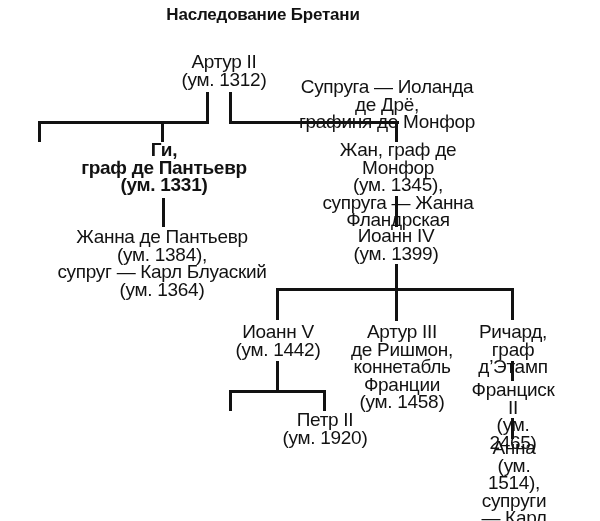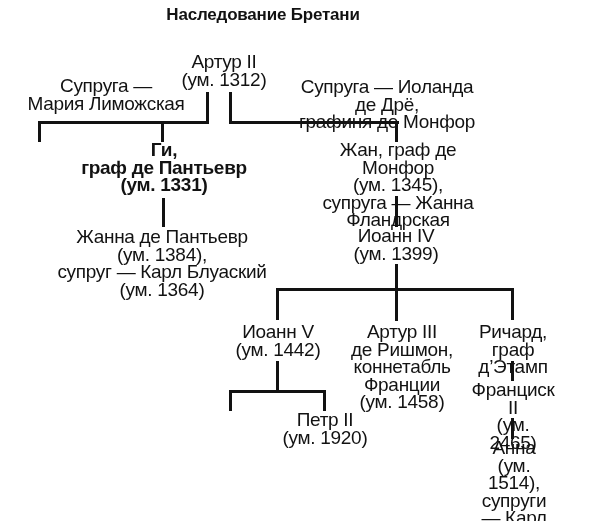--- a/index.html
+++ b/index.html
@@ -43,8 +43,6 @@
 
   <div class="node" style="left:224px; top:53px;">Артур II
 (ум. 1312)</div>
-  <div class="node" style="left:106px; top:77px;">Супруга —
-Мария Лиможская</div>
   <div class="node" style="left:387px; top:78px;">Супруга — Иоланда де Дрё,
 графиня де Монфор</div>
 

